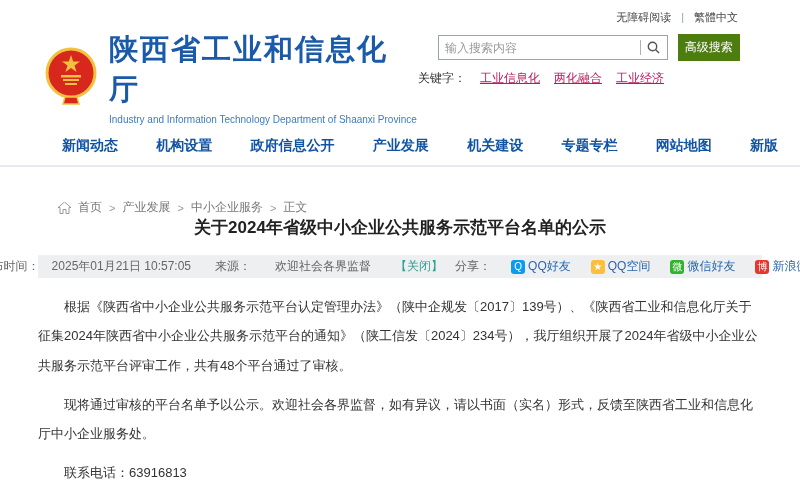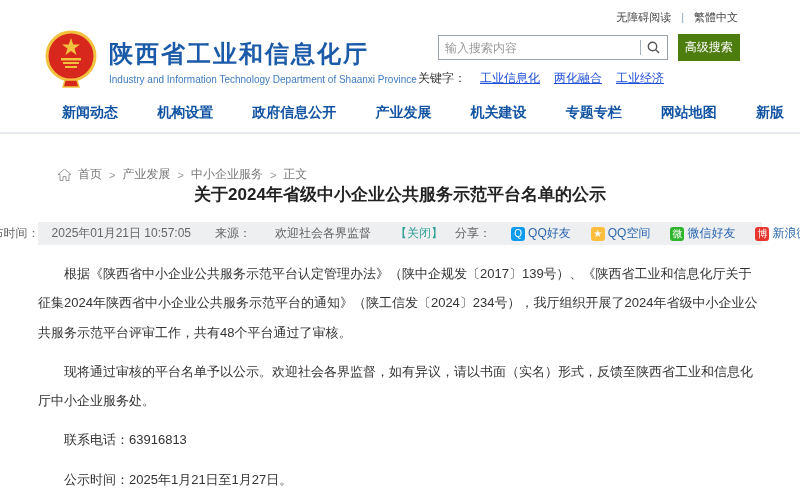--- a/index.html
+++ b/index.html
@@ -16,7 +16,7 @@
   .header-row { display:flex; justify-content:space-between; align-items:flex-start;
     padding:6px 60px 0 45px; }
   .brand { display:flex; align-items:center; gap:12px; }
-  .brand-text .cn { font-size:24px; font-weight:bold; color:#1a5aa8; letter-spacing:2px; }
+  .brand-text .cn { font-size:29px; font-weight:bold; color:#1a5aa8; letter-spacing:2px; }
   .brand-text .en { font-size:10px; color:#3f7cc0; margin-top:4px; }
 
   .search-block { width:322px; padding-top:4px; }

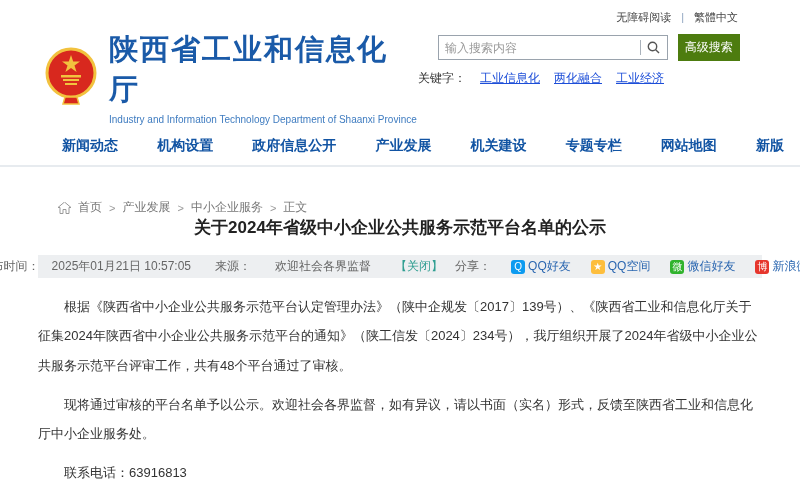--- a/index.html
+++ b/index.html
@@ -32,7 +32,7 @@
     border:none; cursor:pointer; font-family:"Liberation Sans",sans-serif; }
   .kw-row { margin-top:9px; font-size:12px; color:#333; display:flex; gap:14px; }
   .kw-row .kw-label { color:#333; }
-  .kw-row a { color:#1d4ed8; text-decoration:underline; cursor:pointer; }
+  .kw-row a { color:#be185d; text-decoration:underline; cursor:pointer; }
 
   
   .nav { display:flex; justify-content:space-between; align-items:center;

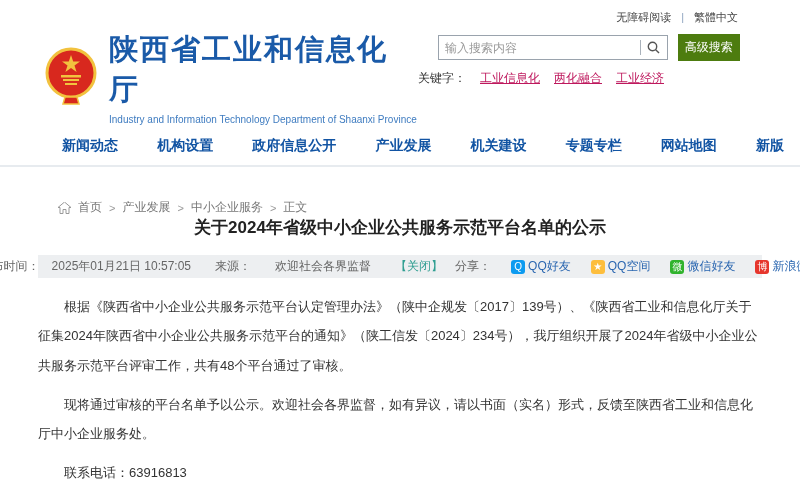--- a/index.html
+++ b/index.html
@@ -36,7 +36,7 @@
 
   
   .nav { display:flex; justify-content:space-between; align-items:center;
-    padding:12px 16px 10px 62px; border-bottom:2px solid #e7ebef;gap:16px; }
+    padding:12px 22px 10px 62px; border-bottom:2px solid #e7ebef;gap:16px; }
   .nav a { font-size:14px; font-weight:bold; color:#1254a3; text-decoration:none; cursor:pointer; }
 
   

